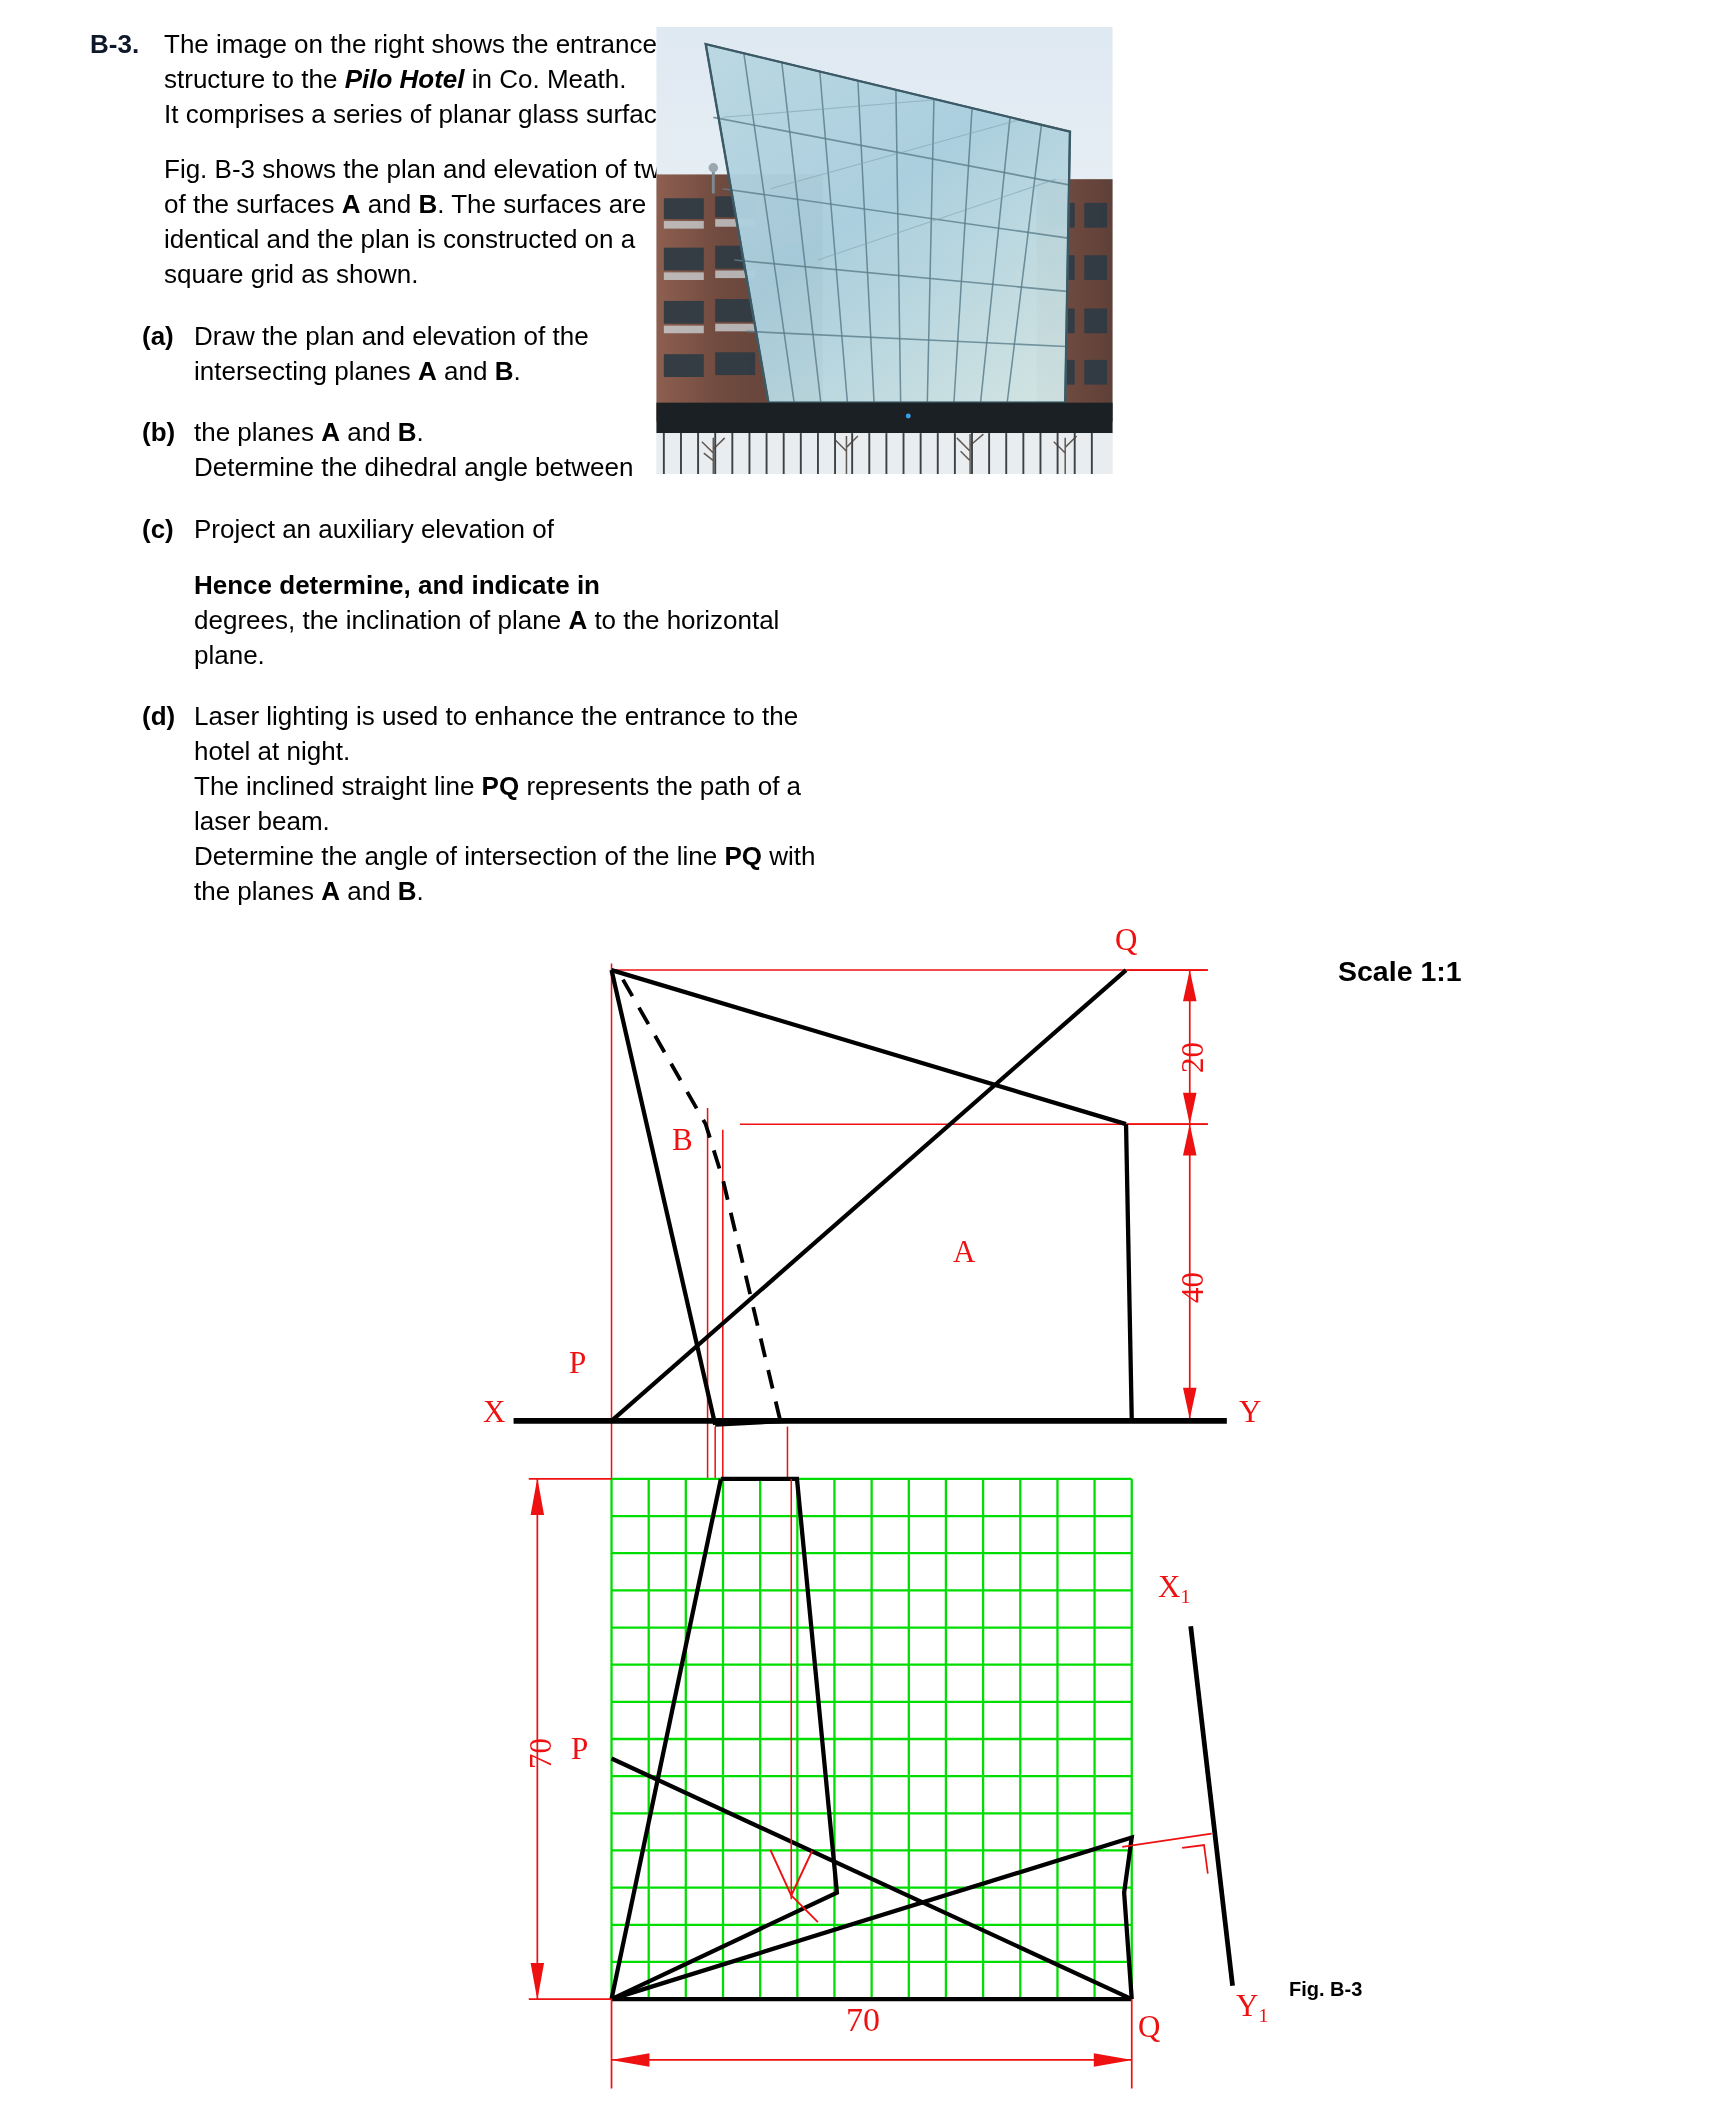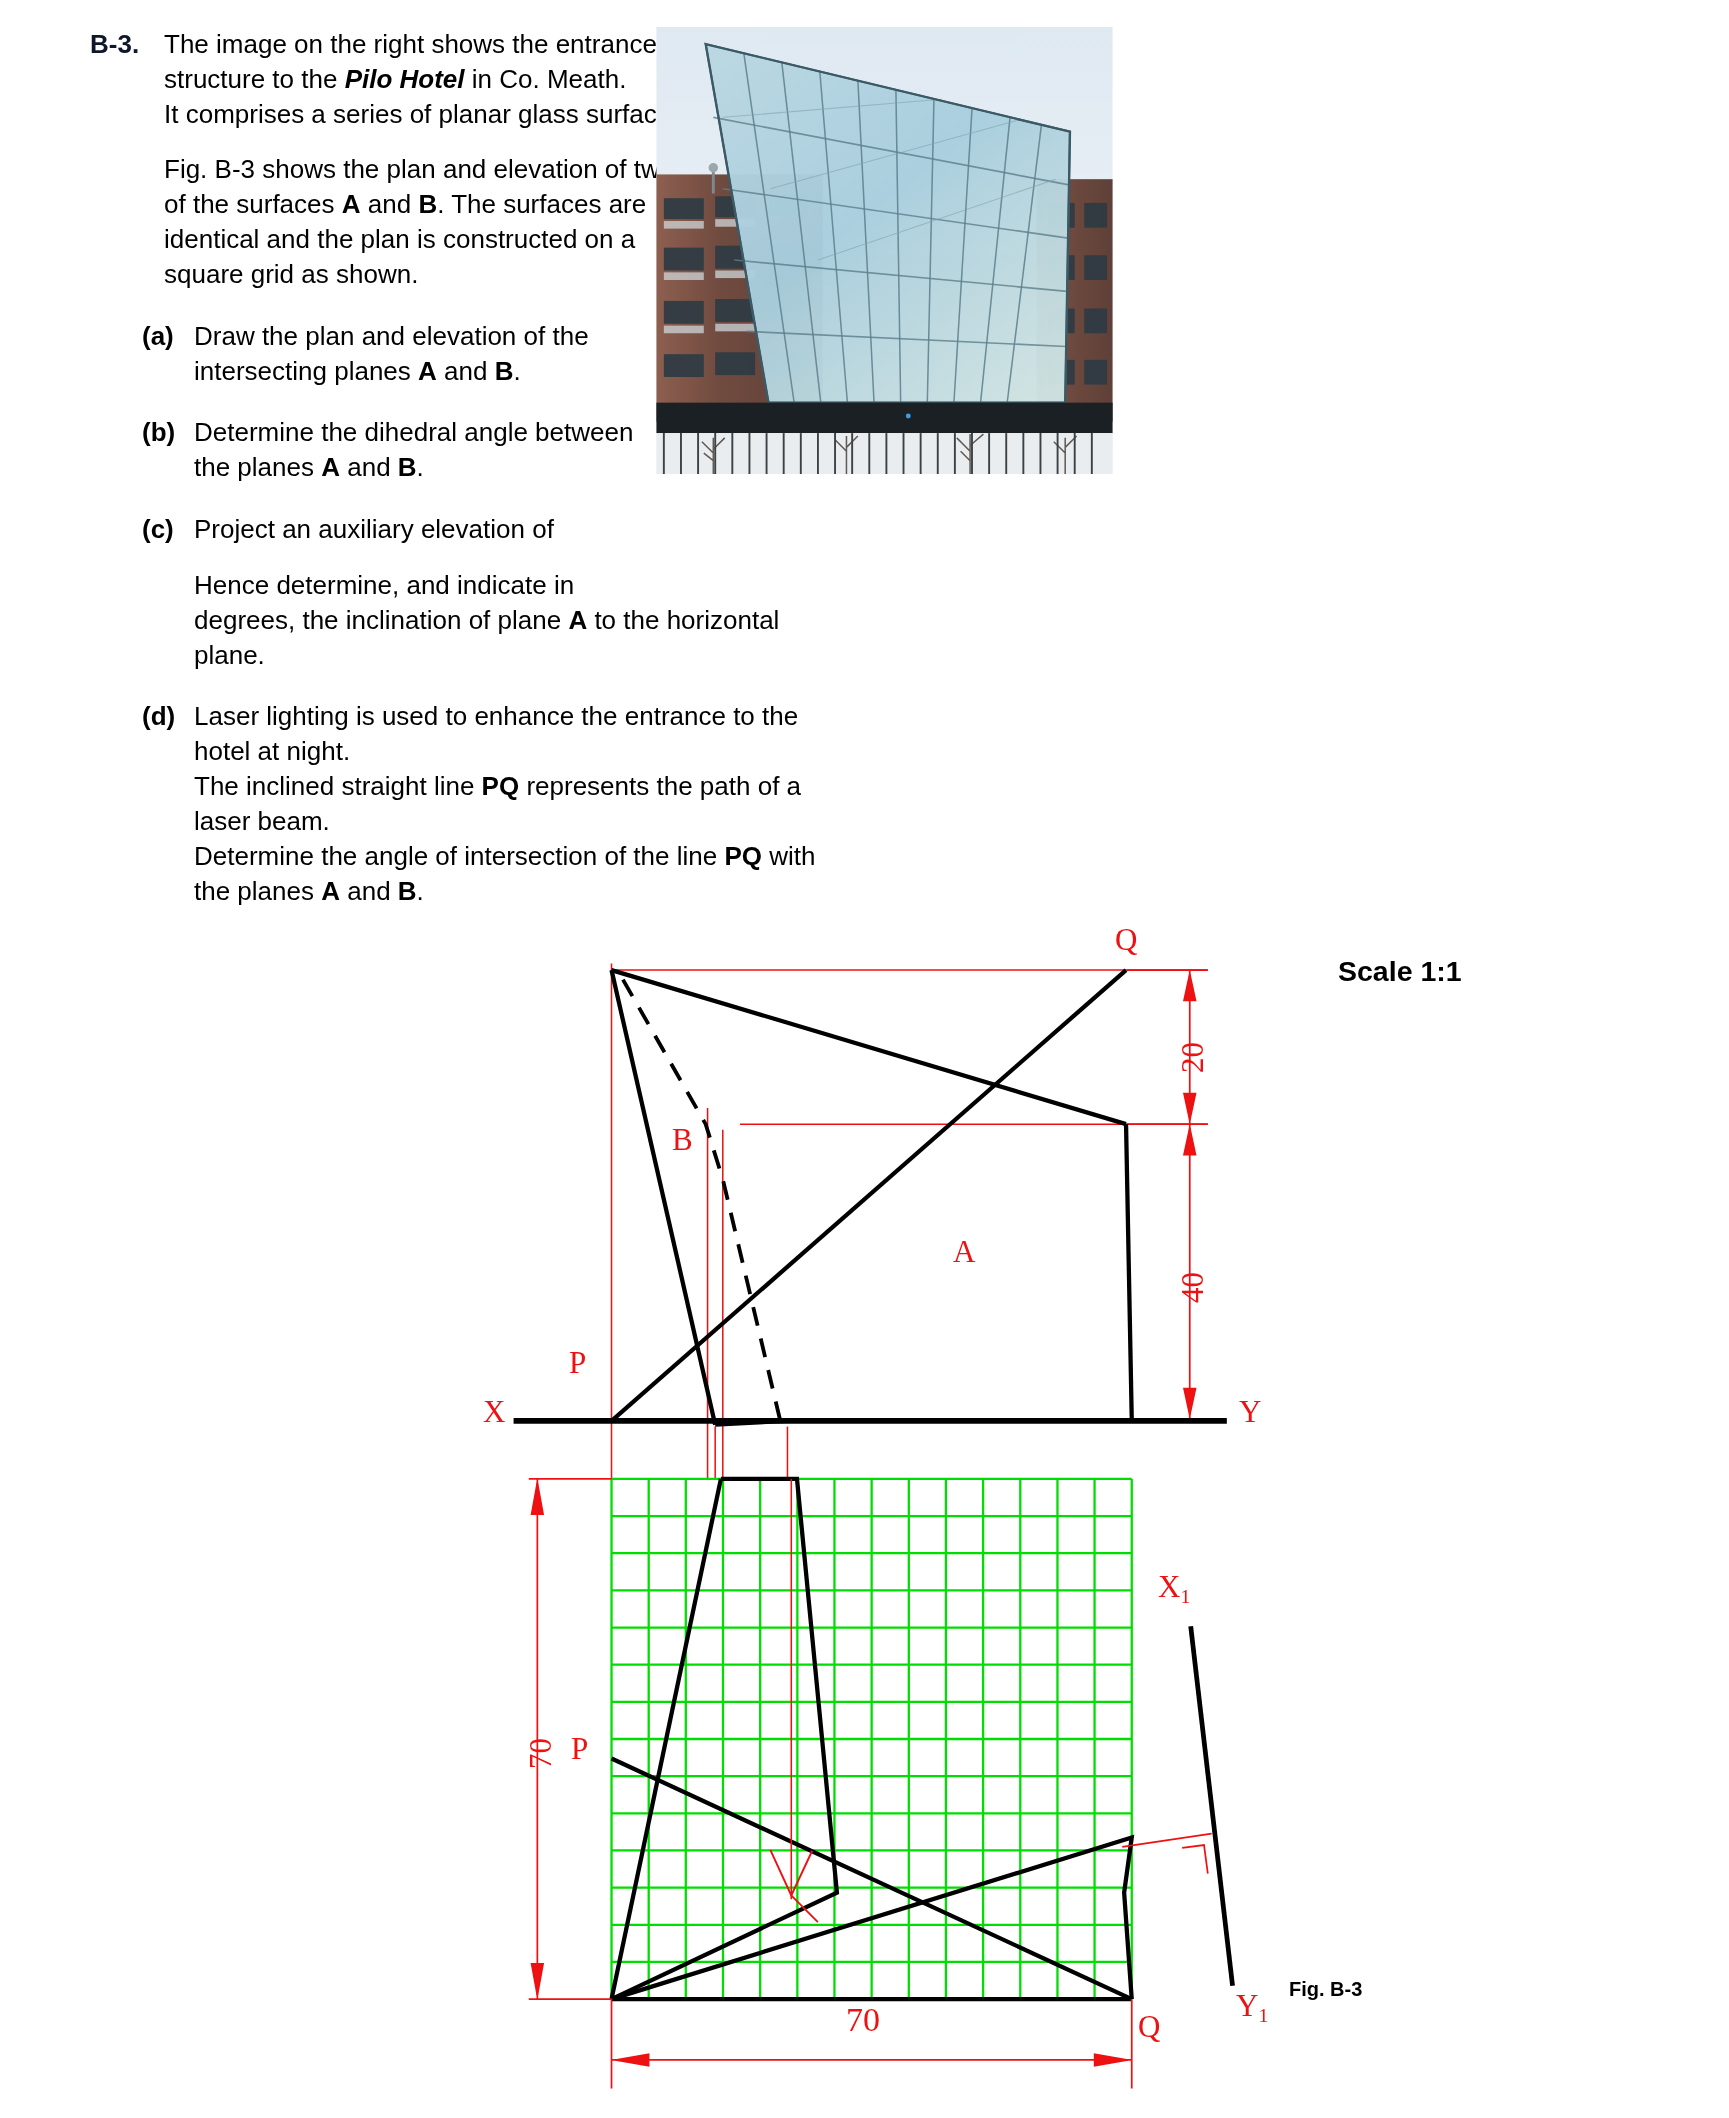--- a/index.html
+++ b/index.html
@@ -140,8 +140,8 @@
   <div class="sub-row" style="margin-left:52px;">
     <div class="sub-label">(b)</div>
     <div class="sub-body">
+      <div><span>the planes </span><b class="inline">A</b><span> and </span><b class="inline">B</b><span>.</span></div>
       <div>Determine the dihedral angle between</div>
-      <div><span>the planes </span><b class="inline">A</b><span> and </span><b class="inline">B</b><span>.</span></div>
     </div>
   </div>
 

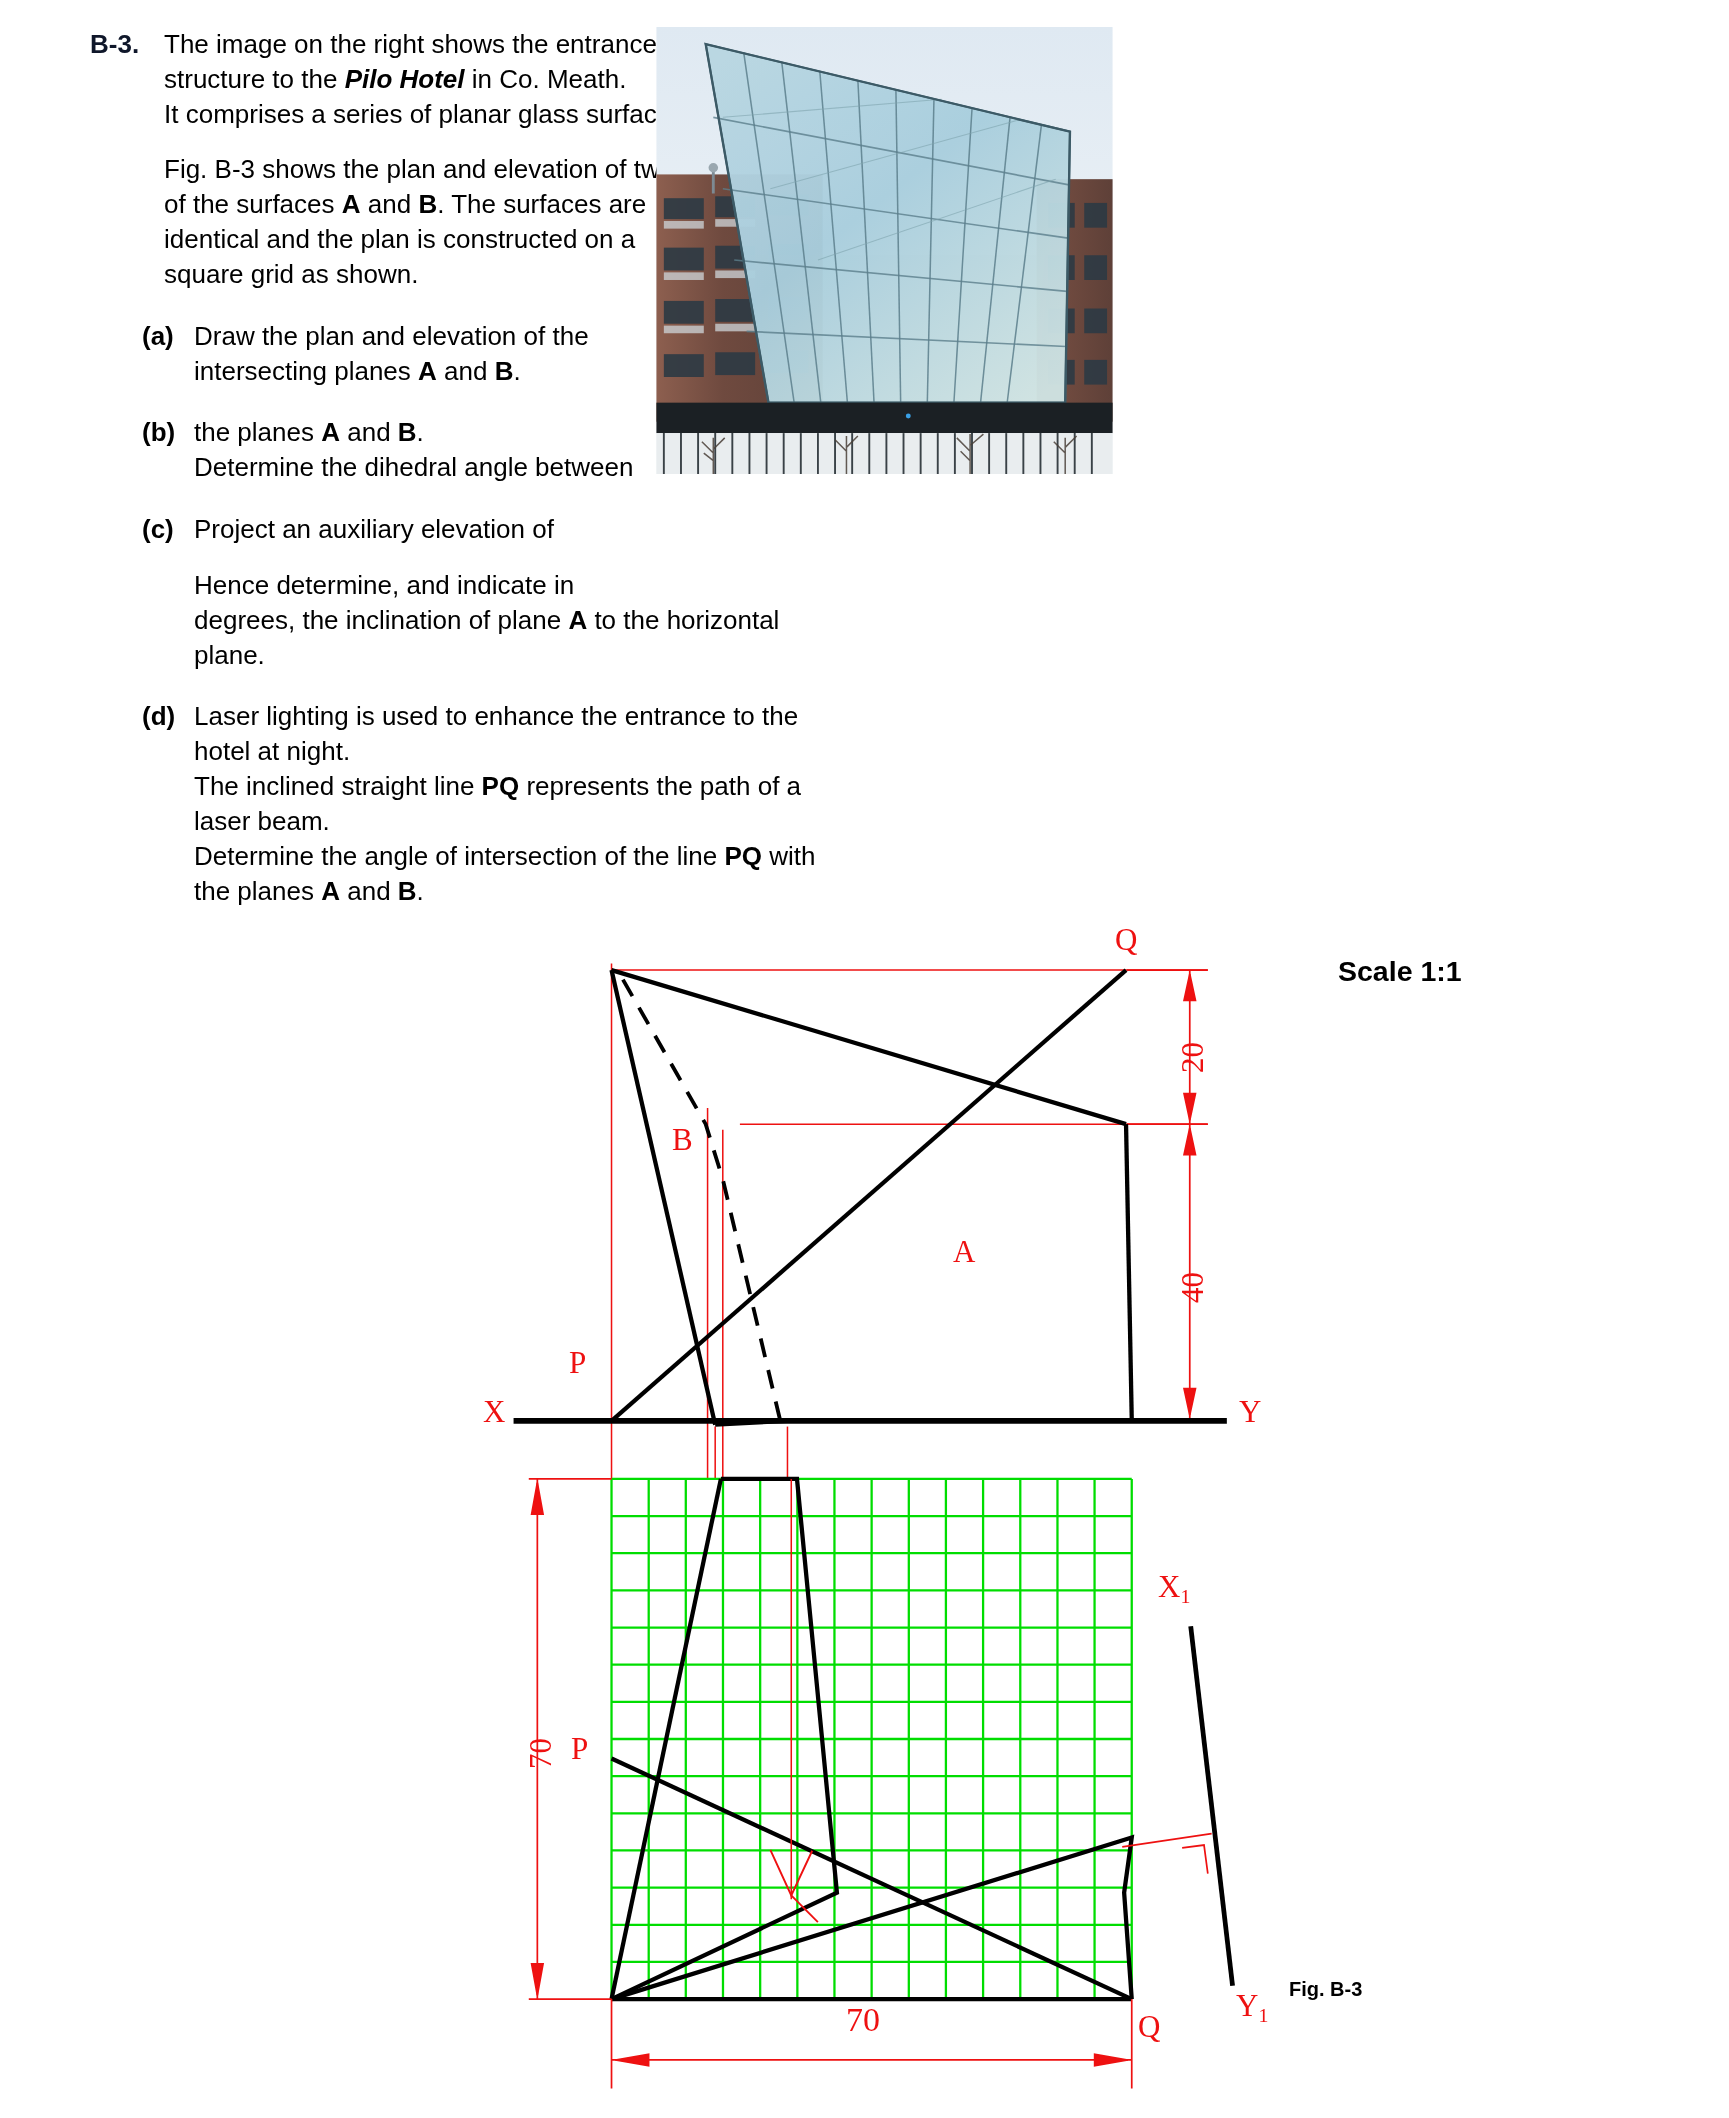--- a/index.html
+++ b/index.html
@@ -60,7 +60,7 @@
     font-size: 26px;
     line-height: 1.34;
   }
-  .sub-body .indent-para { margin-top: 21px; }
+  .sub-body .indent-para { margin-top: 21px; font-weight: bold; }
   b.inline { font-weight: bold; }
   i.bi { font-weight: bold; font-style: italic; }
   .sub { font-size: 0.66em; vertical-align: -0.28em; font-weight:bold;}

